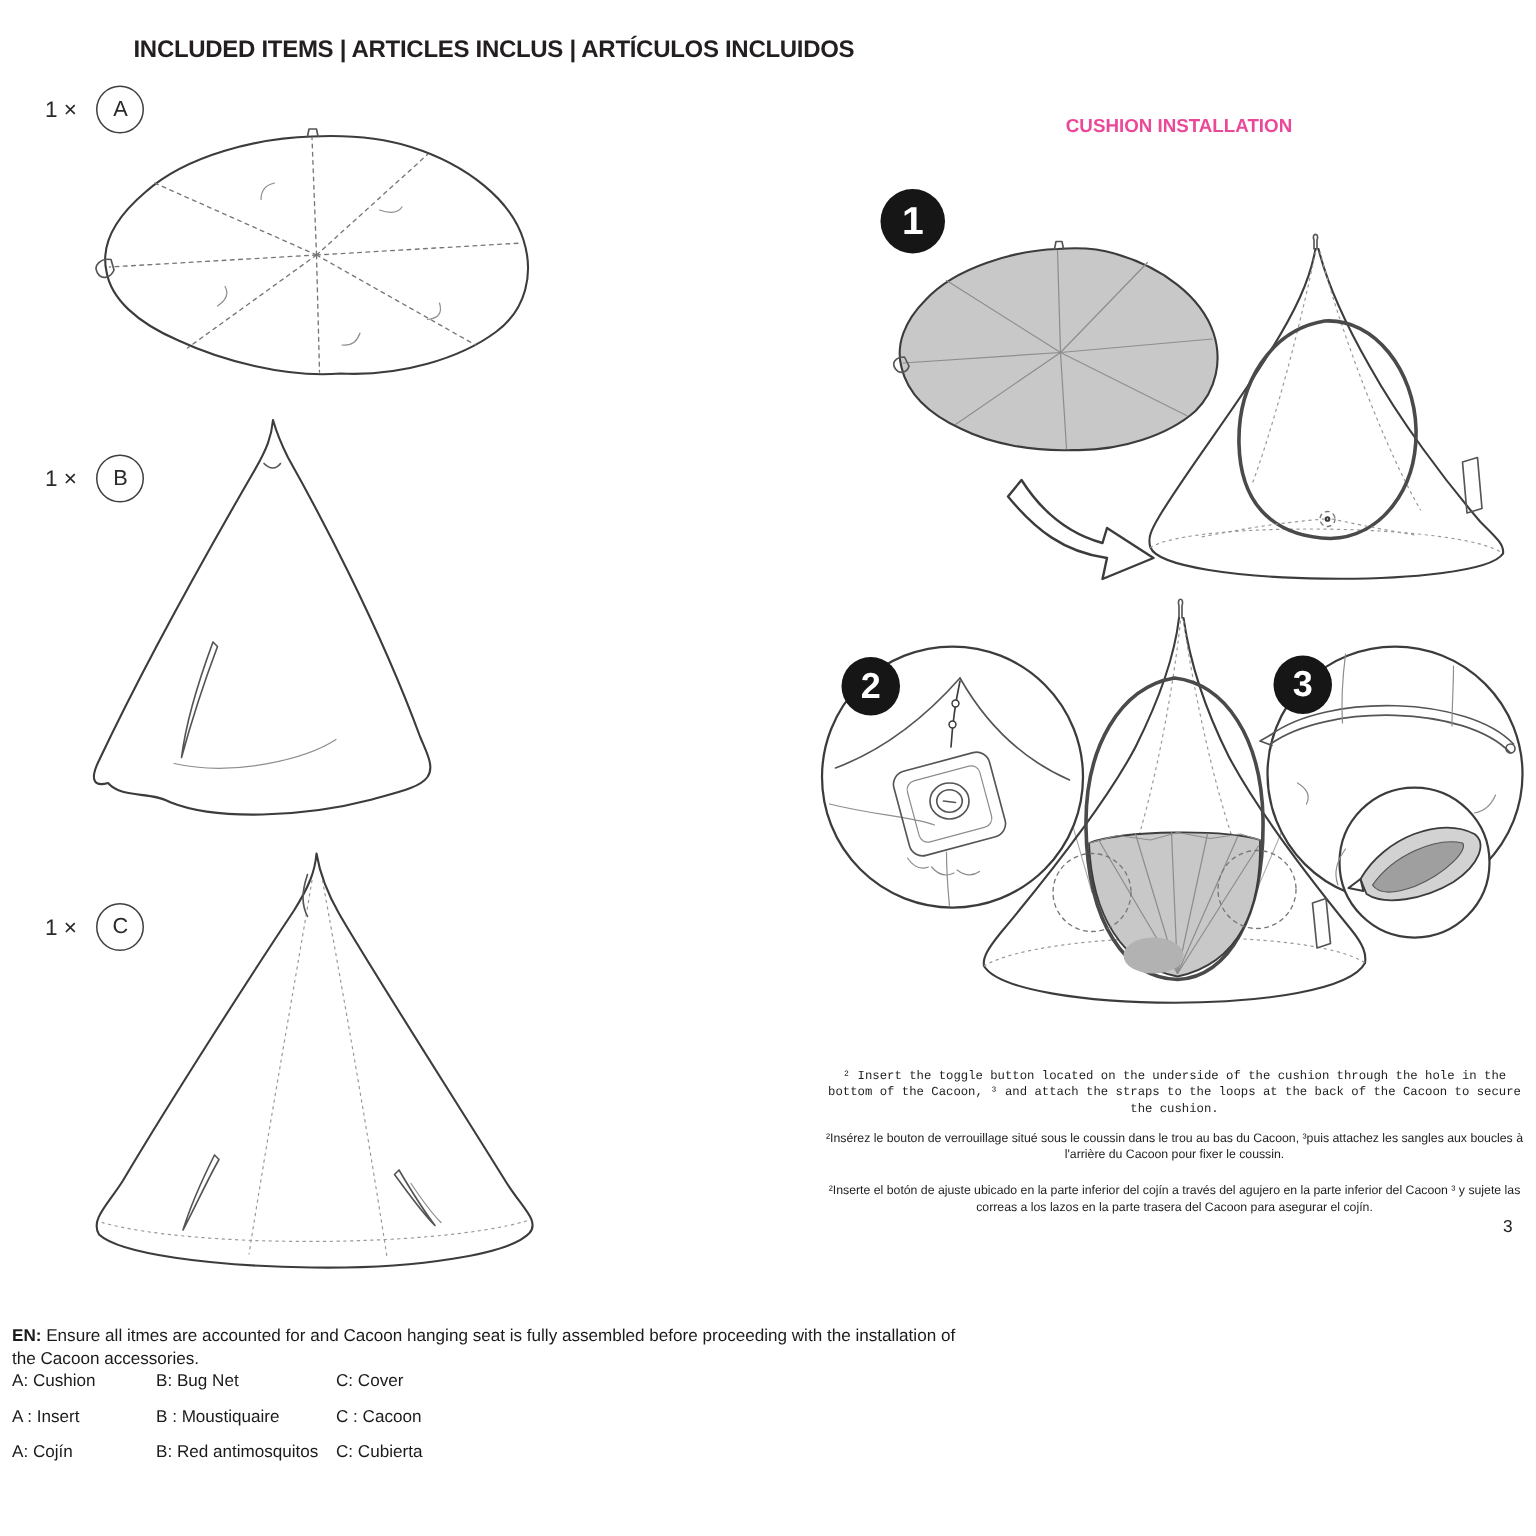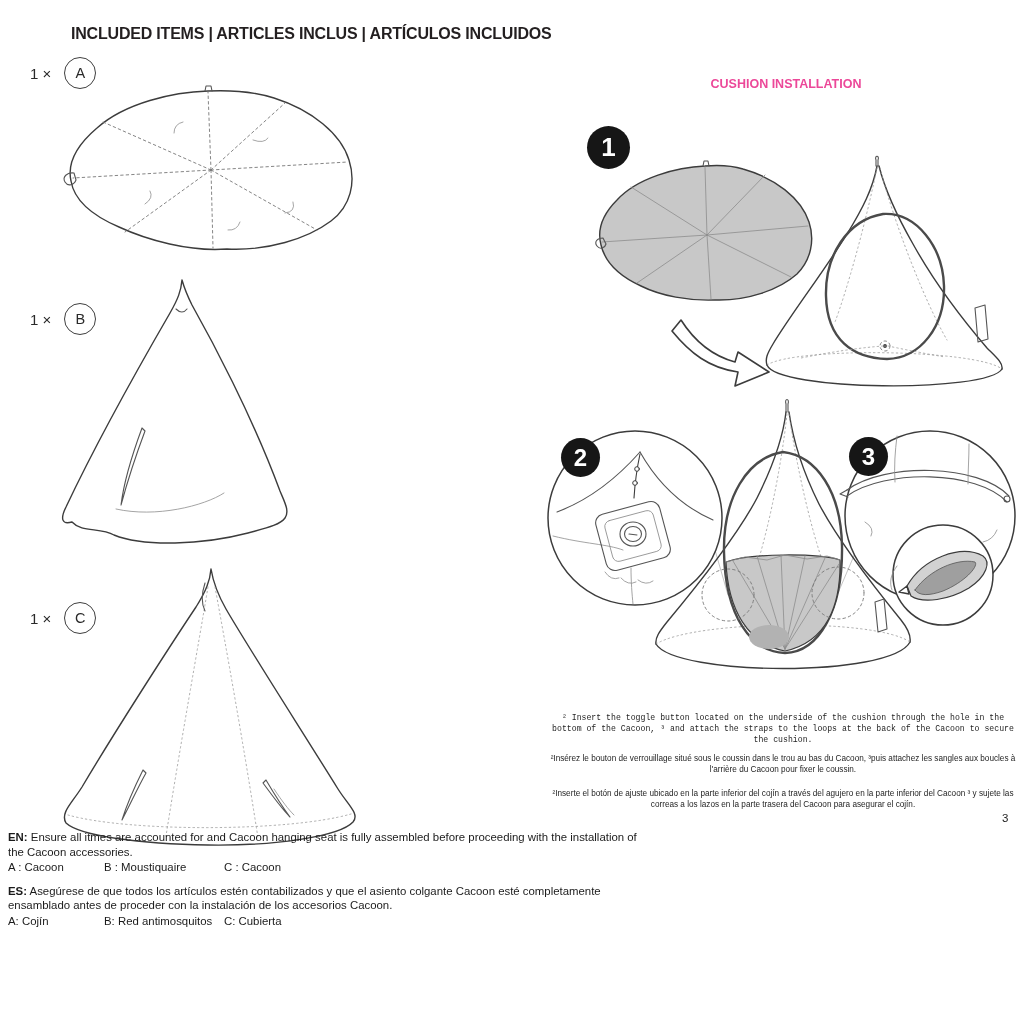--- a/index.html
+++ b/index.html
@@ -7,7 +7,7 @@
        font-family:"Liberation Sans",sans-serif;color:#231f20;}
   .page{position:absolute;inset:0;background:#fff;}
 
-  .included-title{position:absolute;left:71px;top:25px;margin:0;
+  .included-title{position:absolute;left:89px;top:25px;margin:0;
     font-size:16px;font-weight:bold;letter-spacing:-.2px;color:#231f20;}
 
   .qty-row{position:absolute;display:flex;align-items:center;gap:13px;}

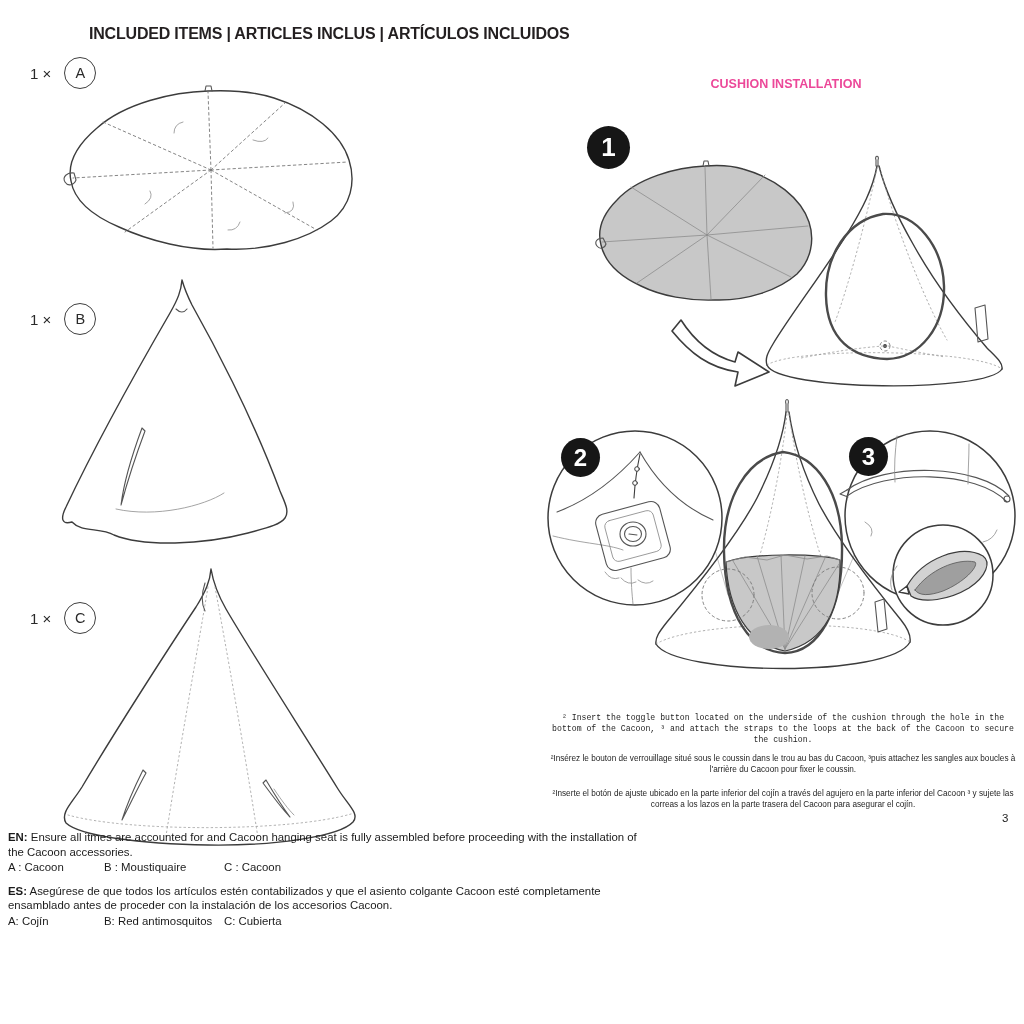--- a/index.html
+++ b/index.html
@@ -46,7 +46,7 @@
 
   .pagenum{position:absolute;left:1002px;top:812px;font-size:11.5px;color:#222;}
 
-  .footer{position:absolute;left:8px;top:830px;width:636px;
+  .footer{position:absolute;left:8px;top:884px;width:636px;
     font-size:11.4px;line-height:14.6px;color:#1b1b1b;}
   .ftext{margin:0;}
   .flabel{font-weight:bold;}

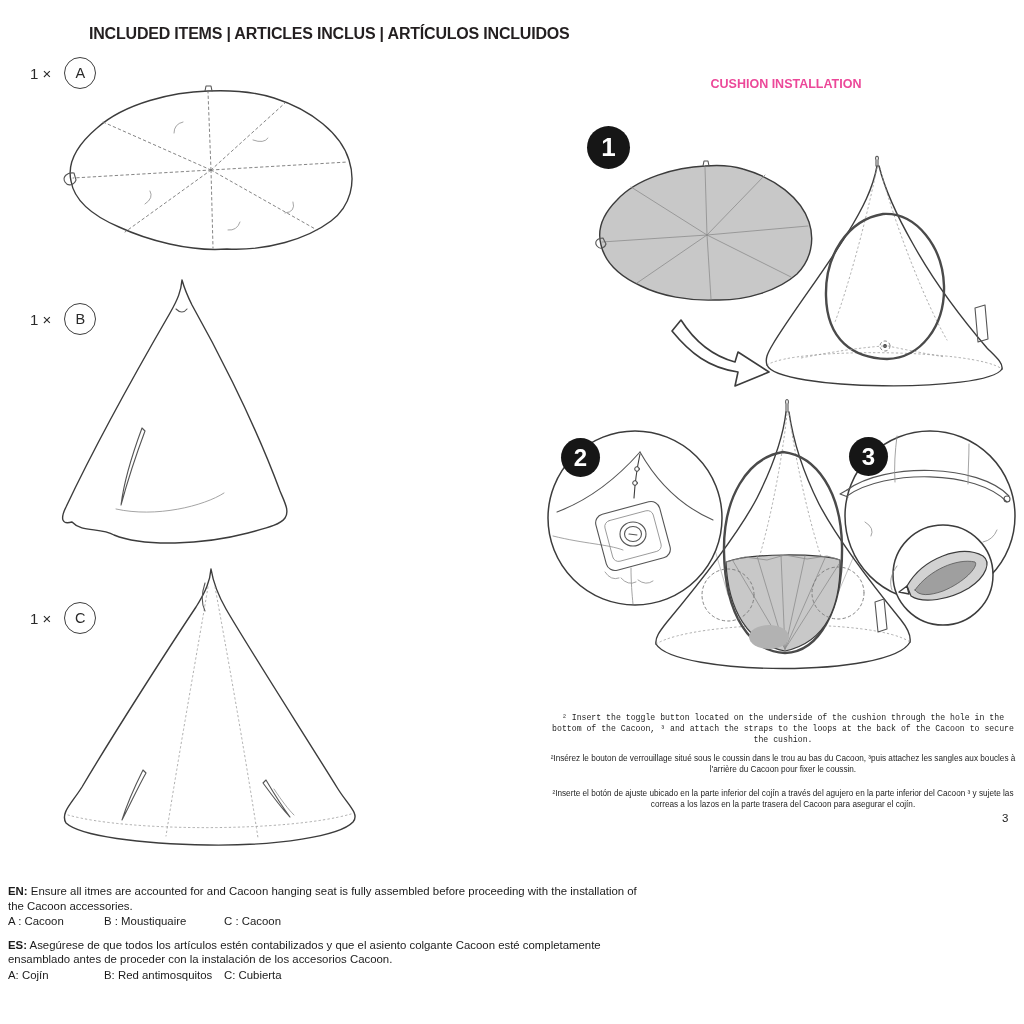--- a/index.html
+++ b/index.html
@@ -252,6 +252,9 @@
       <span>Ensure all itmes are accounted for and Cacoon hanging seat is fully assembled before proceeding with the installation of the Cacoon accessories.</span>
     </p>
     <p class="legend">
+      <span>A: Cushion</span><span>B: Bug Net</span><span>C: Cover</span>
+    </p>
+    <p class="legend">
       <span>A : Cacoon</span><span>B : Moustiquaire</span><span>C : Cacoon</span>
     </p>
     <p class="ftext">

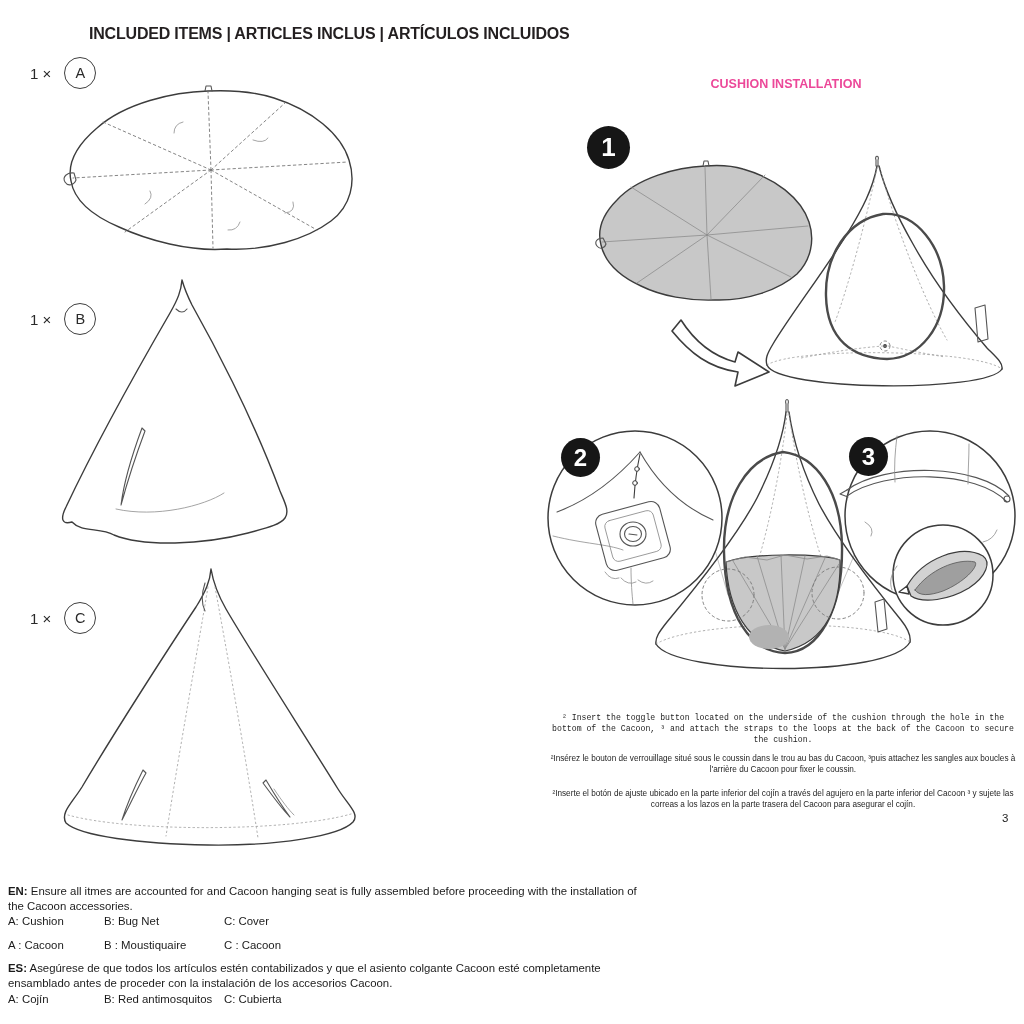--- a/index.html
+++ b/index.html
@@ -255,7 +255,7 @@
       <span>A: Cushion</span><span>B: Bug Net</span><span>C: Cover</span>
     </p>
     <p class="legend">
-      <span>A : Cacoon</span><span>B : Moustiquaire</span><span>C : Cacoon</span>
+      <span>A : Insert</span><span>B : Moustiquaire</span><span>C : Cacoon</span>
     </p>
     <p class="ftext">
       <span class="flabel">ES:</span>

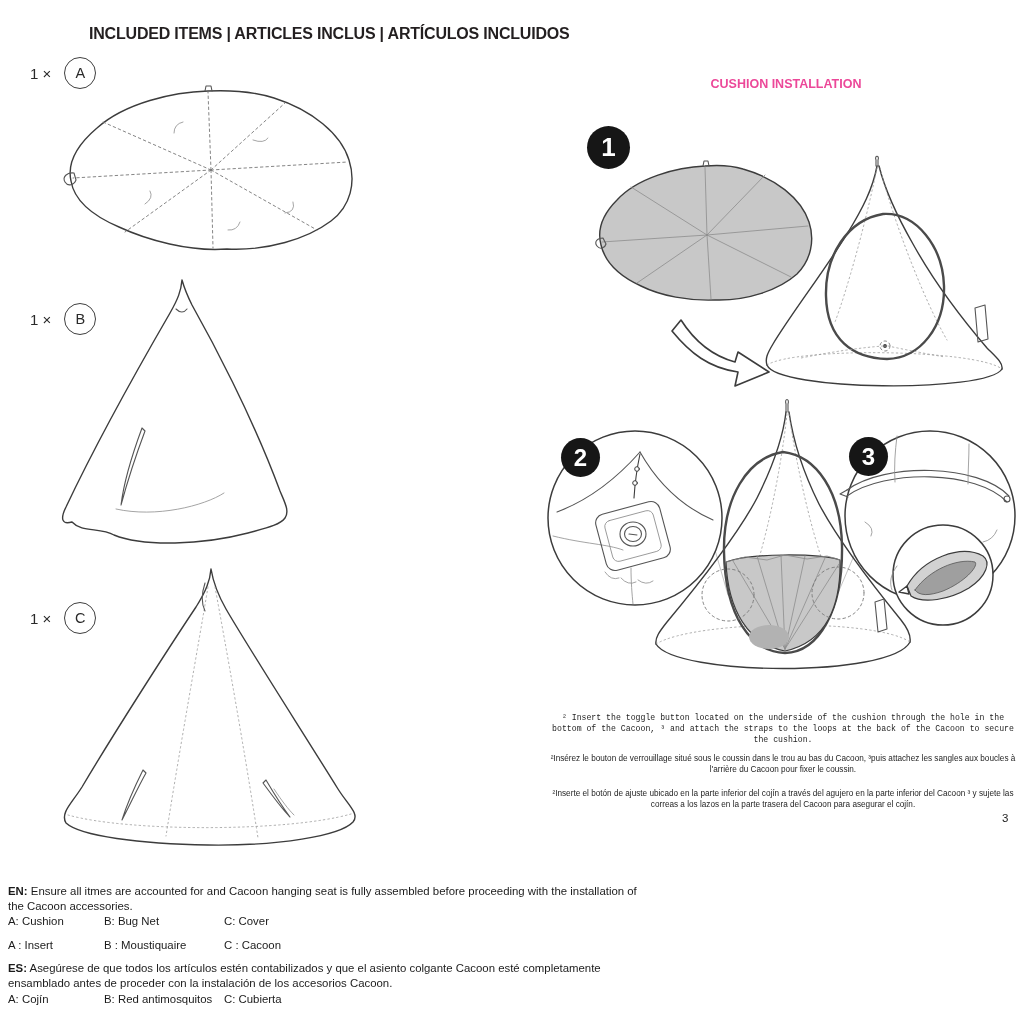--- a/index.html
+++ b/index.html
@@ -257,10 +257,6 @@
     <p class="legend">
       <span>A : Insert</span><span>B : Moustiquaire</span><span>C : Cacoon</span>
     </p>
-    <p class="ftext">
-      <span class="flabel">ES:</span>
-      <span>Asegúrese de que todos los artículos estén contabilizados y que el asiento colgante Cacoon esté completamente ensamblado antes de proceder con la instalación de los accesorios Cacoon.</span>
-    </p>
     <p class="legend">
       <span>A: Cojín</span><span>B: Red antimosquitos</span><span>C: Cubierta</span>
     </p>

